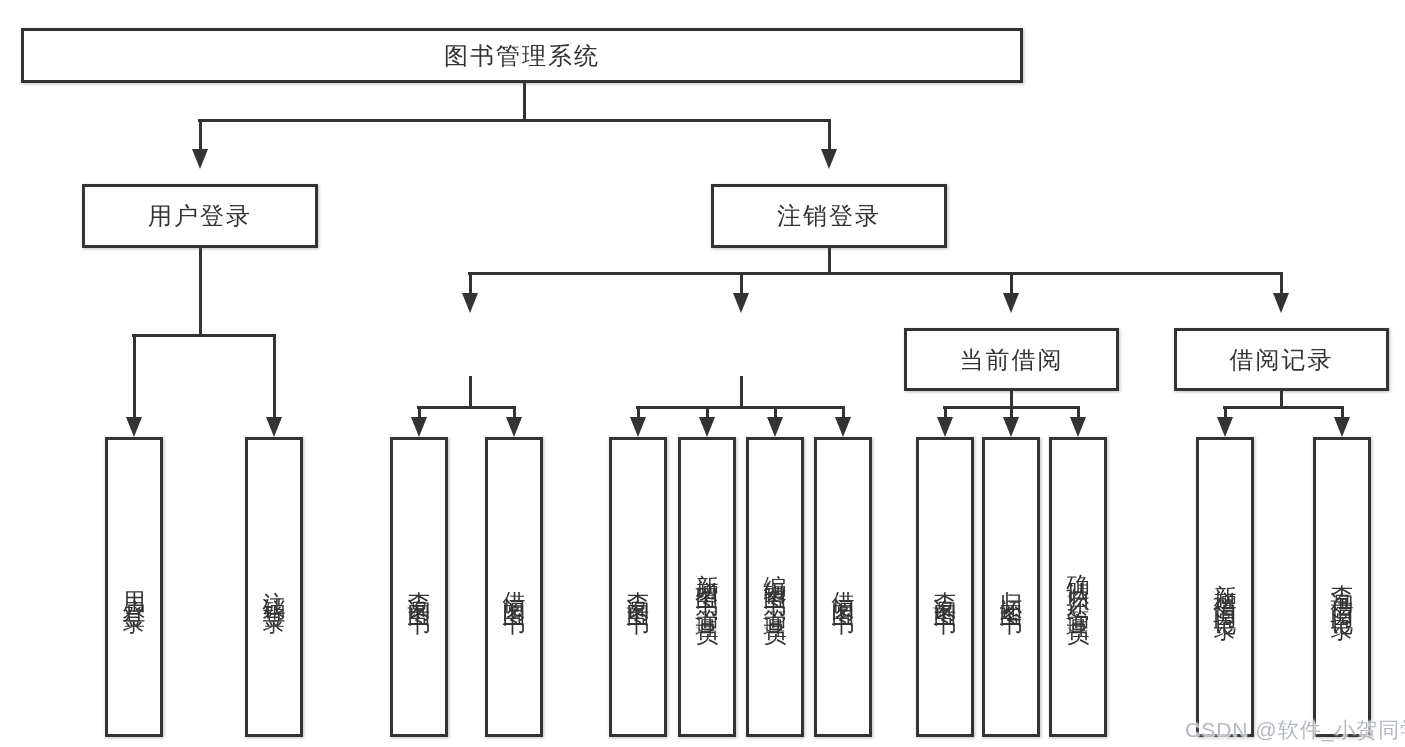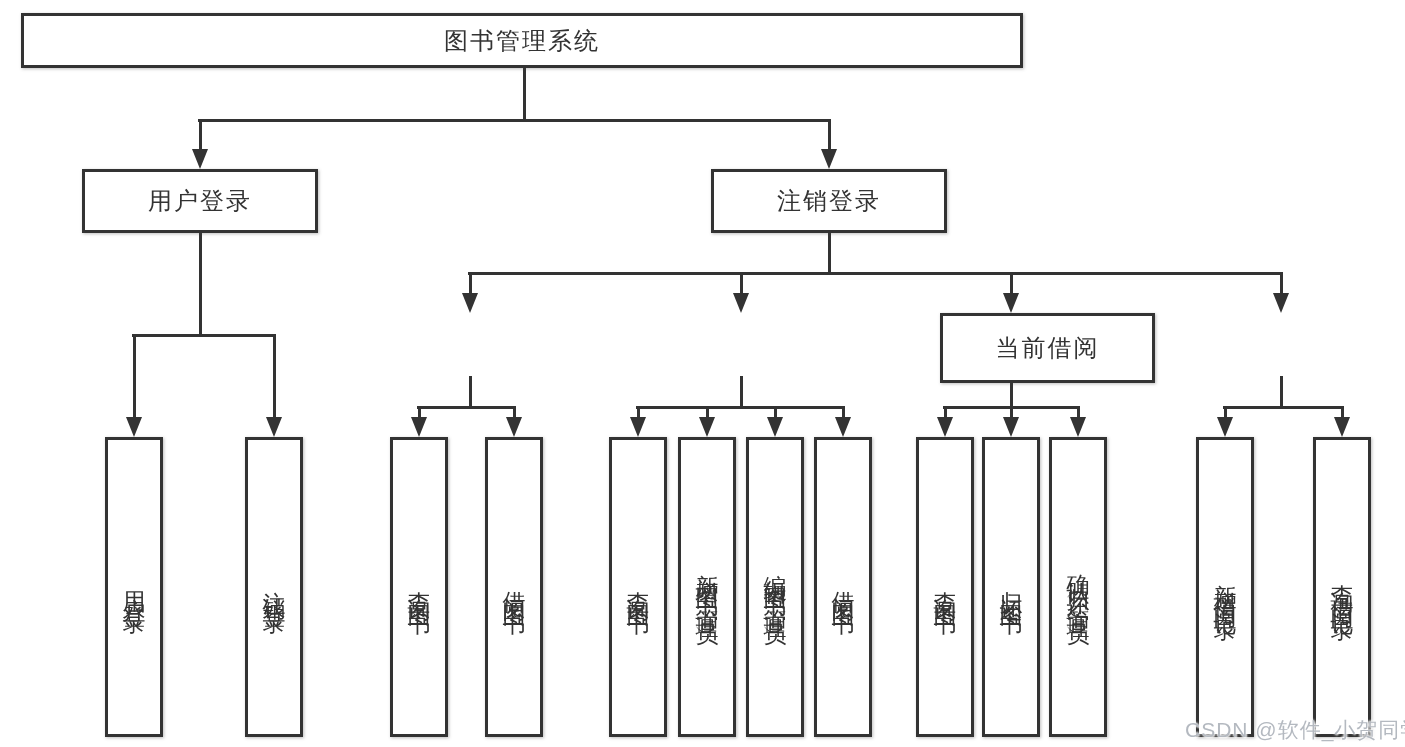--- a/index.html
+++ b/index.html
@@ -21,7 +21,7 @@
     display:flex;align-items:center;justify-content:center;
     box-shadow:1px 1px 3px rgba(70,70,70,.35);
   }
-  .hbox{font-size:24px;letter-spacing:2px;white-space:nowrap;}
+  .hbox{font-size:24px;letter-spacing:2px;white-space:nowrap;margin-top:15px;}
   .leaf{
     width:58px;height:300px;top:437px;
     writing-mode:vertical-rl;text-orientation:mixed;

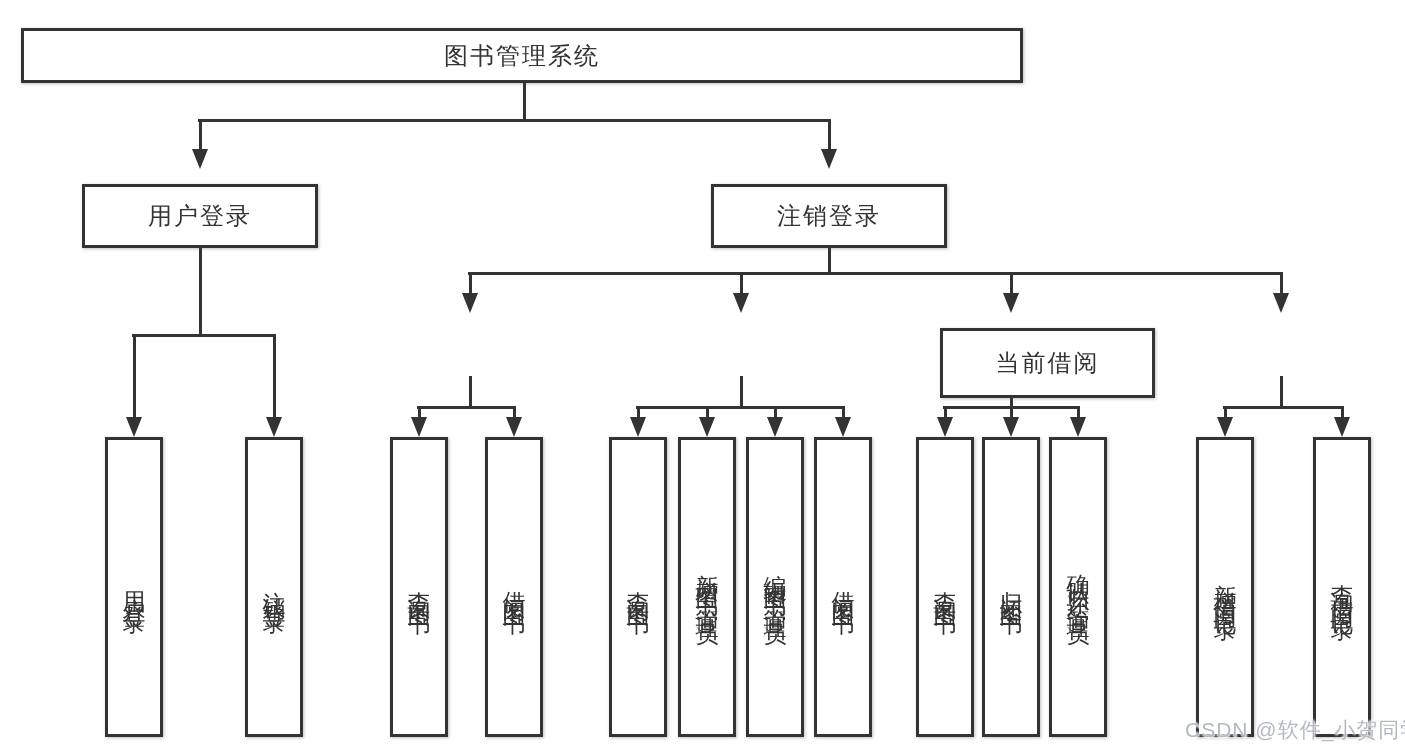--- a/index.html
+++ b/index.html
@@ -115,7 +115,7 @@
     <span>注销登录</span>
   </div>
 
-  <div class="box hbox" style="left:940px;top:313px;width:215px;height:70px">
+  <div class="box hbox" style="left:904px;top:313px;width:215px;height:63px">
     <span>当前借阅</span>
   </div>
 

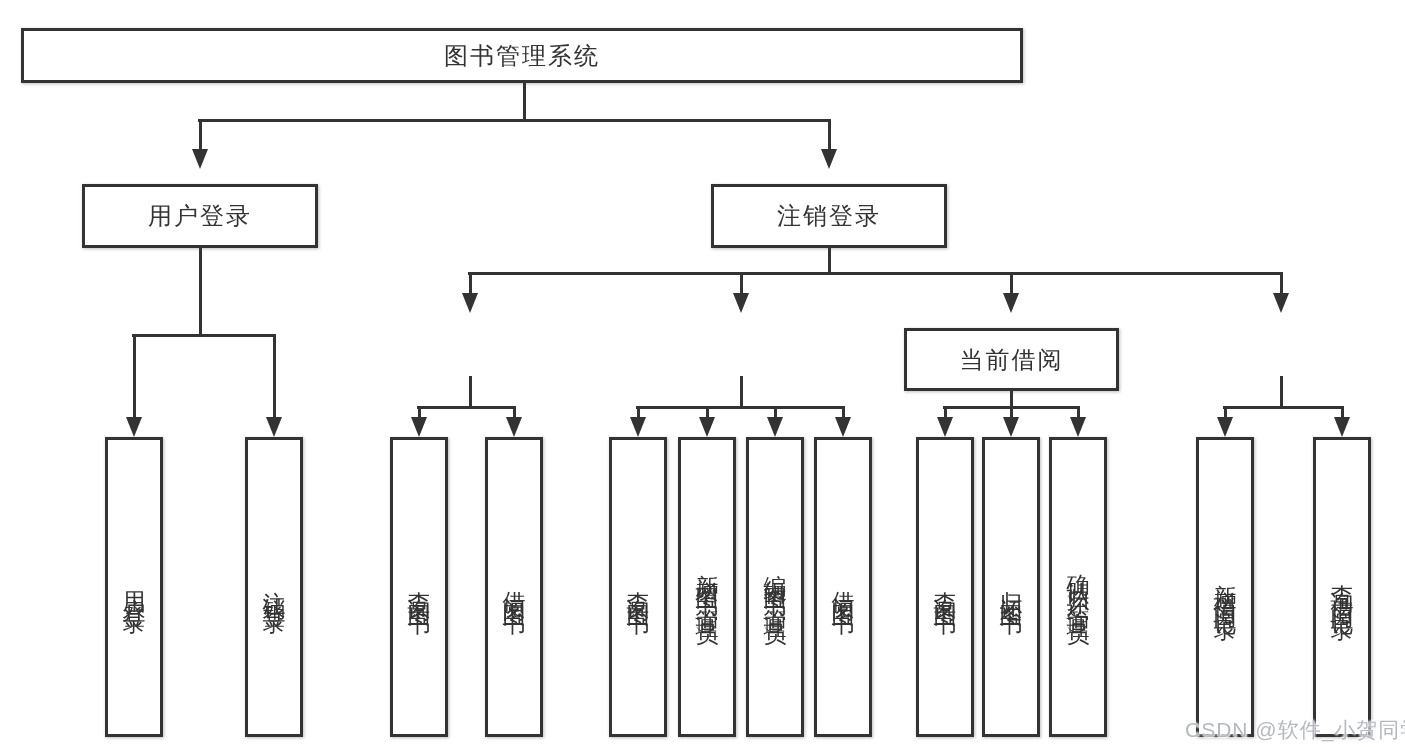--- a/index.html
+++ b/index.html
@@ -118,6 +118,9 @@
   <div class="box hbox" style="left:904px;top:313px;width:215px;height:63px">
     <span>当前借阅</span>
   </div>
+  <div class="box hbox" style="left:1174px;top:313px;width:215px;height:63px">
+    <span>借阅记录</span>
+  </div>
 
   <div class="box leaf" style="left:105px">
     <span>用户登录</span>

